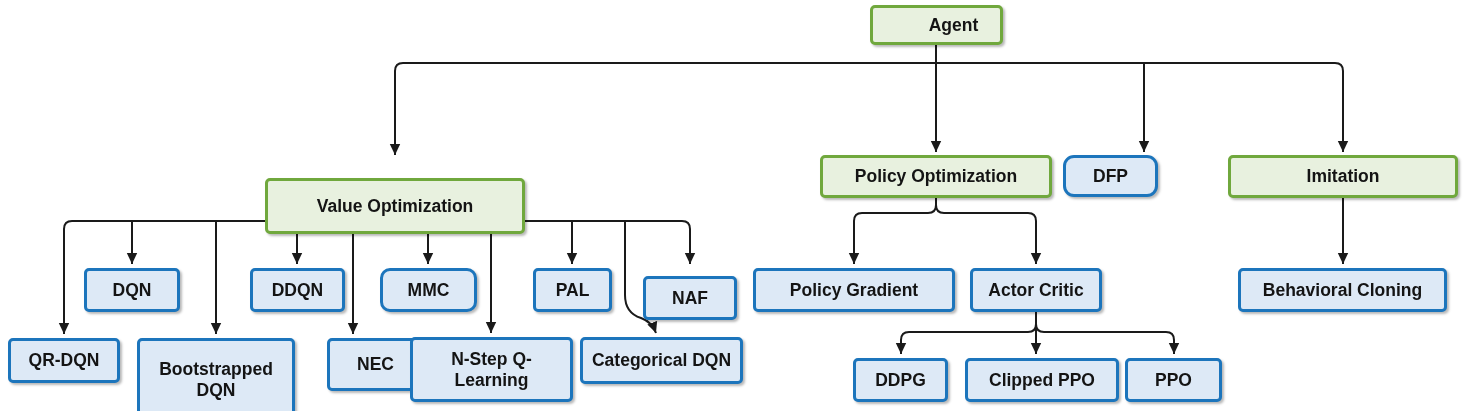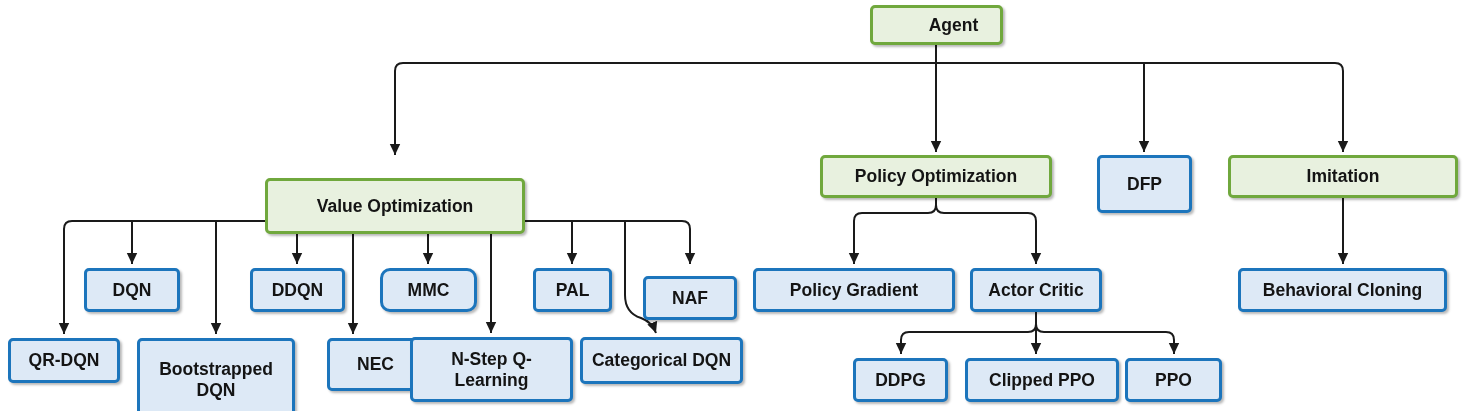--- a/index.html
+++ b/index.html
@@ -72,7 +72,7 @@
       <div class="node green" style="left: 820px; top: 155px; width: 232px; height: 43px;">
         <span>Policy Optimization</span>
       </div>
-      <div class="node blue" style="left: 1097px; top: 155px; width: 95px; height: 58px;">
+      <div class="node blue" style="left: 1063px; top: 155px; width: 95px; height: 42px; border-radius: 11px;">
         <span>DFP</span>
       </div>
       <div class="node green" style="left: 1228px; top: 155px; width: 230px; height: 43px;">

